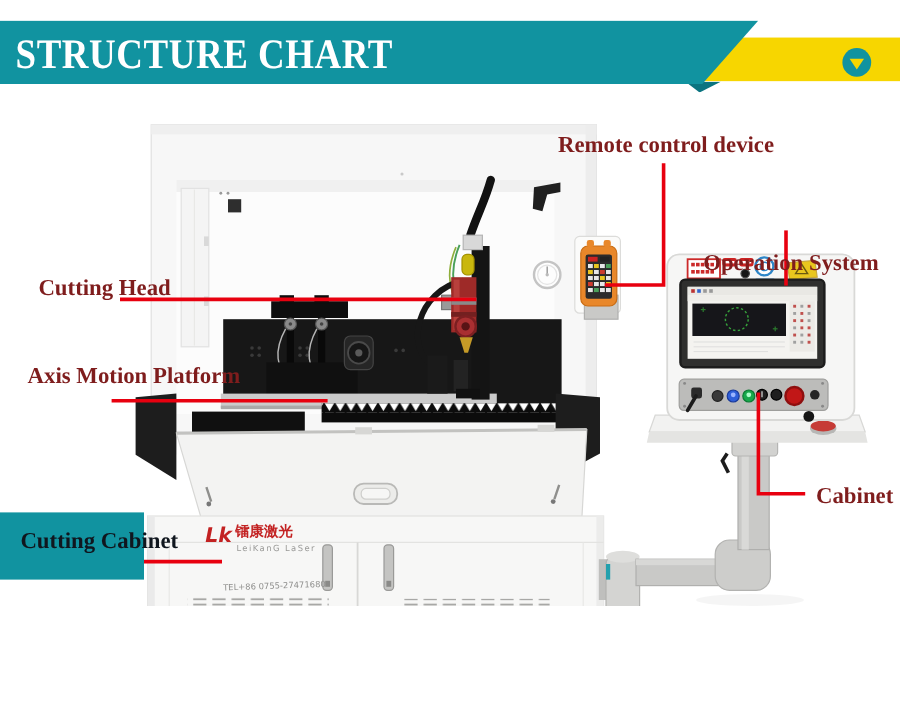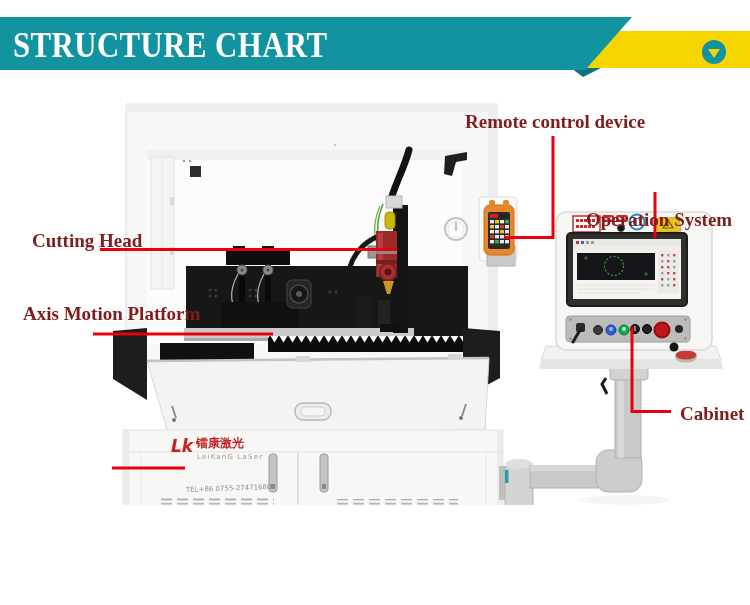--- a/index.html
+++ b/index.html
@@ -343,6 +343,9 @@
   <div class="callout" style="left:23px;top:303px;">Axis Motion Platform</div>
   <div class="callout" style="left:32px;top:230px;">Cutting Head</div>
   <div class="callout" style="left:680px;top:403px;">Cabinet</div>
+  <div class="cabinet-chip">
+    <div class="callout">Cutting Cabinet</div>
+  </div>
 
 </div>
 

